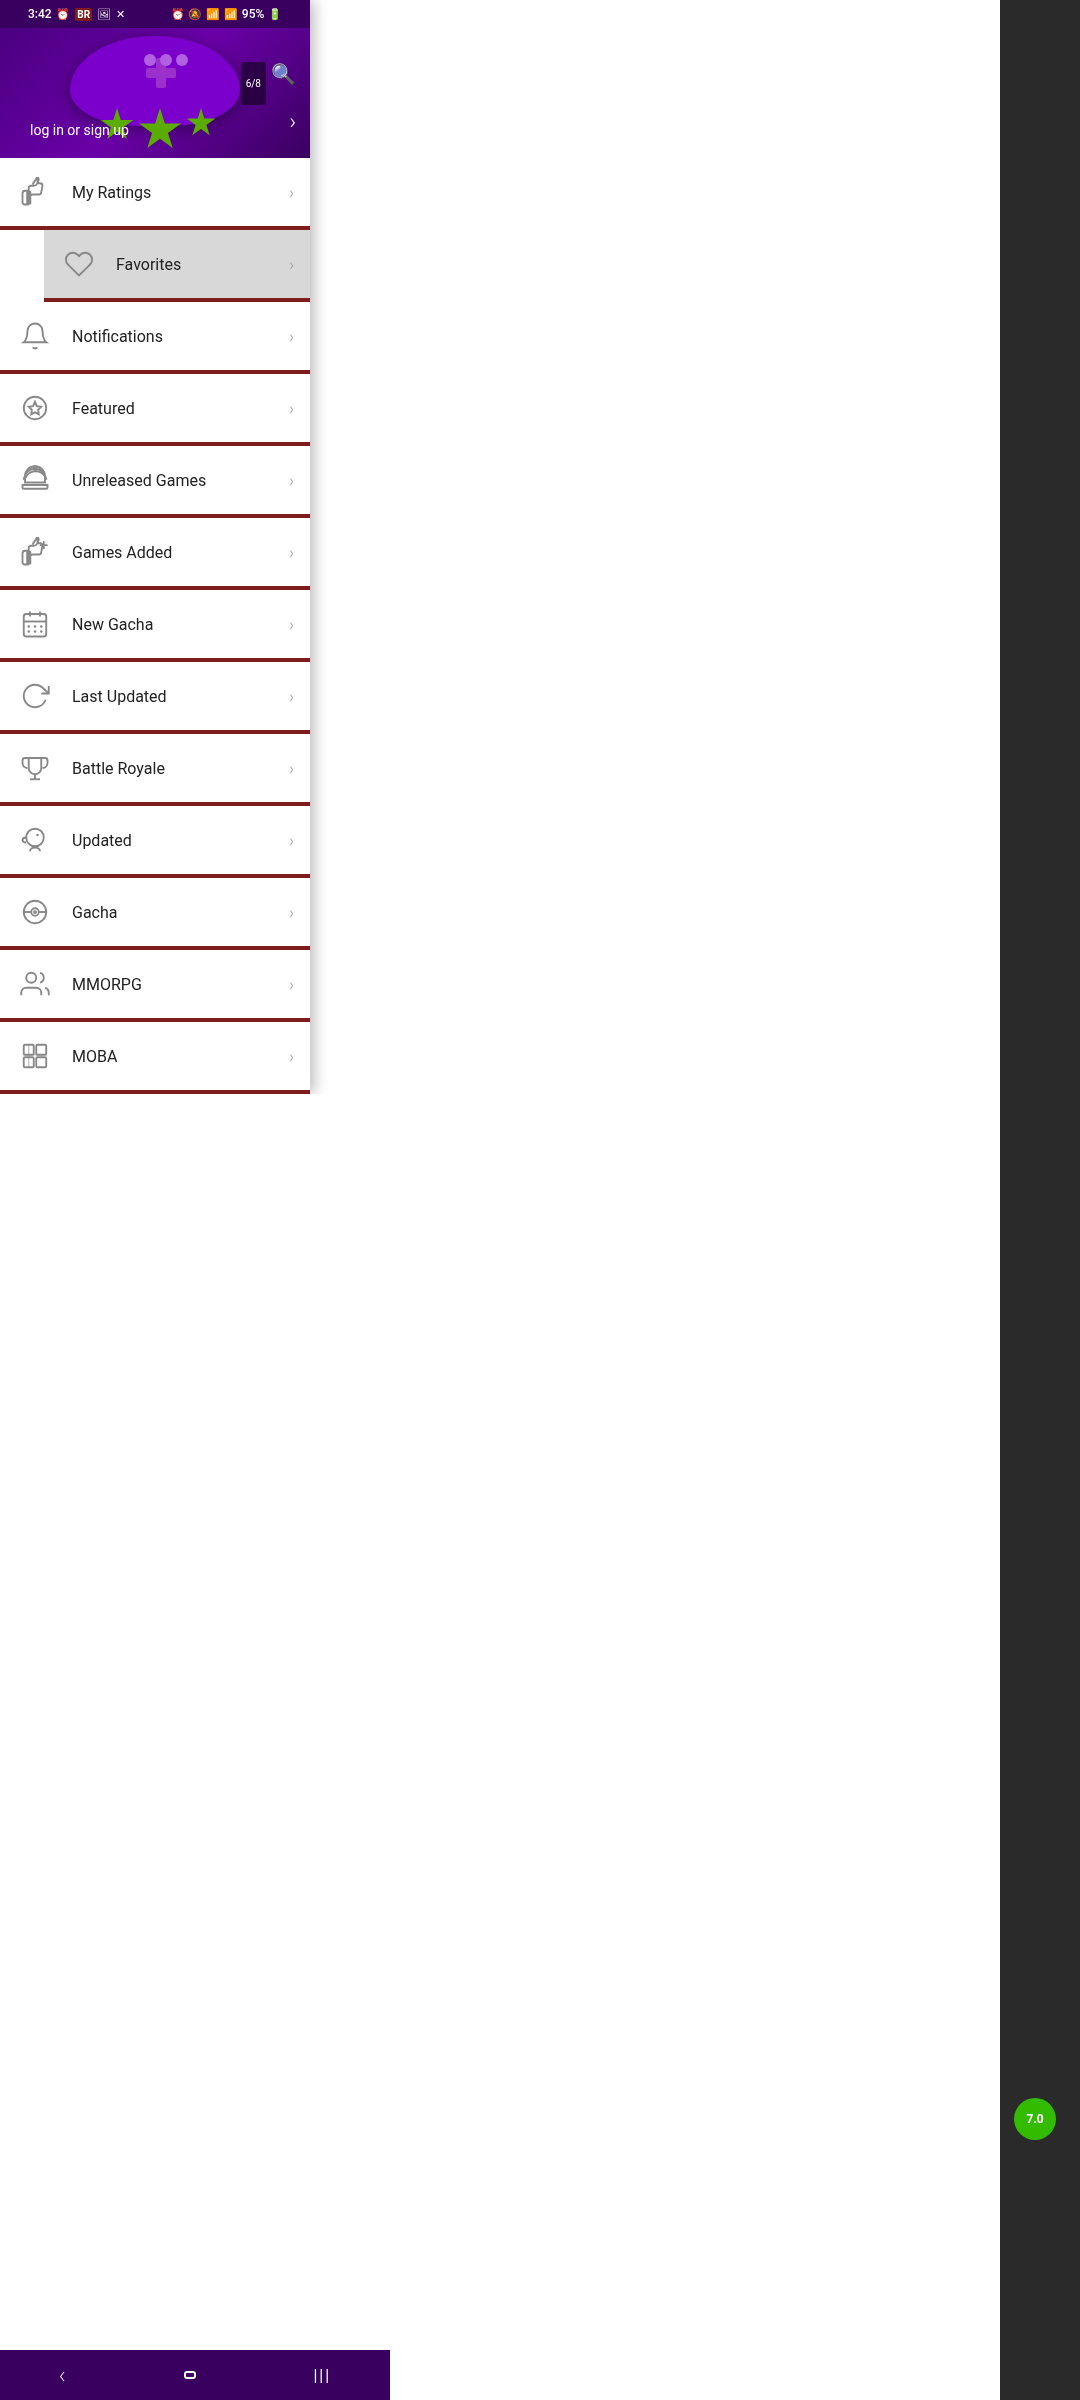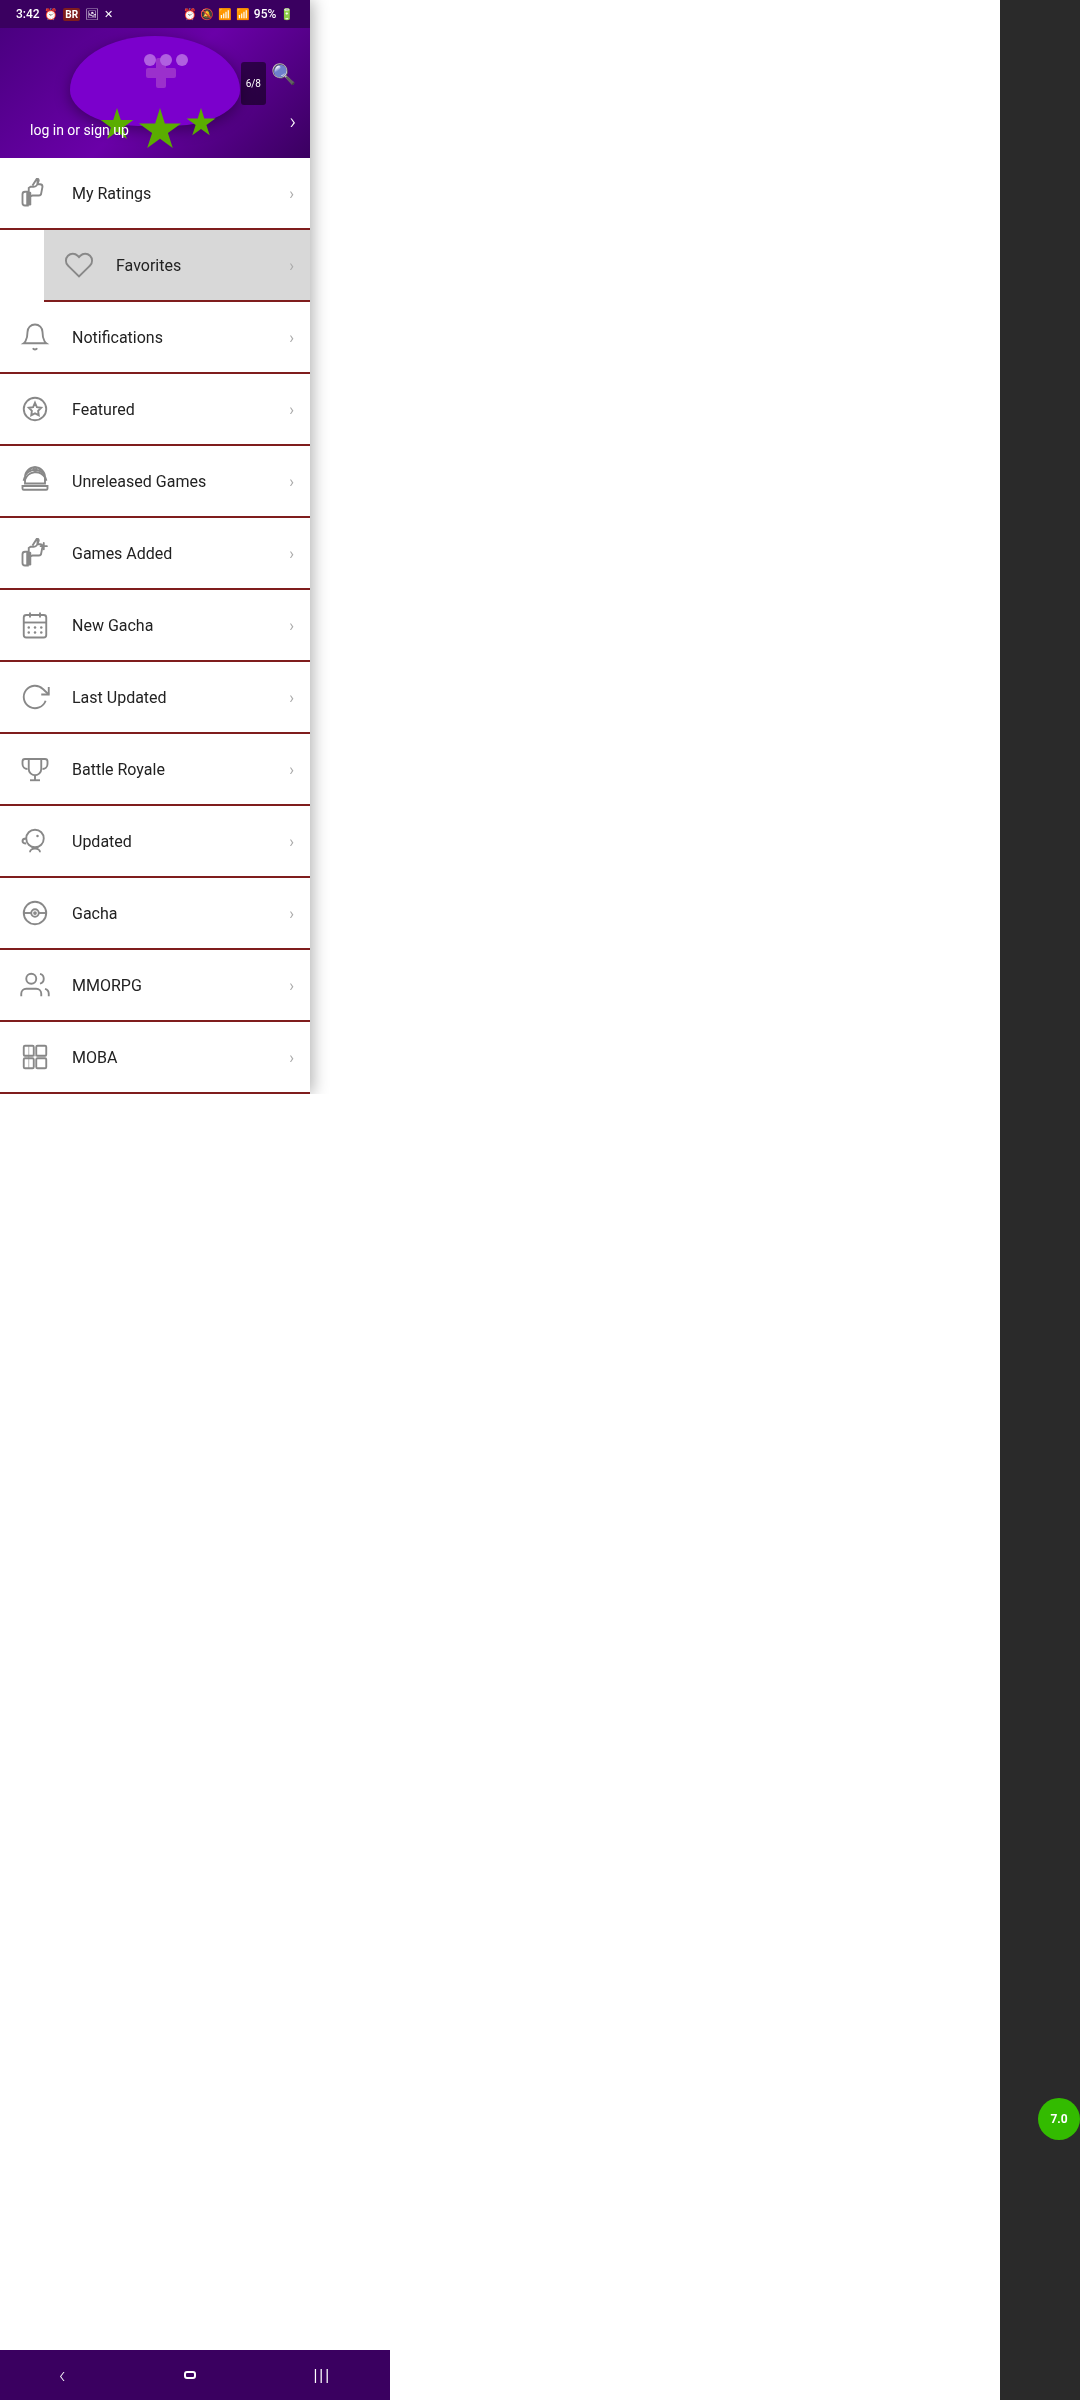--- a/index.html
+++ b/index.html
@@ -20,7 +20,7 @@
       display: flex;
       justify-content: space-between;
       align-items: center;
-      padding: 6px 16px;
+      padding: 6px 28px;
       font-size: 12px;
       font-weight: 500;
       height: 28px;

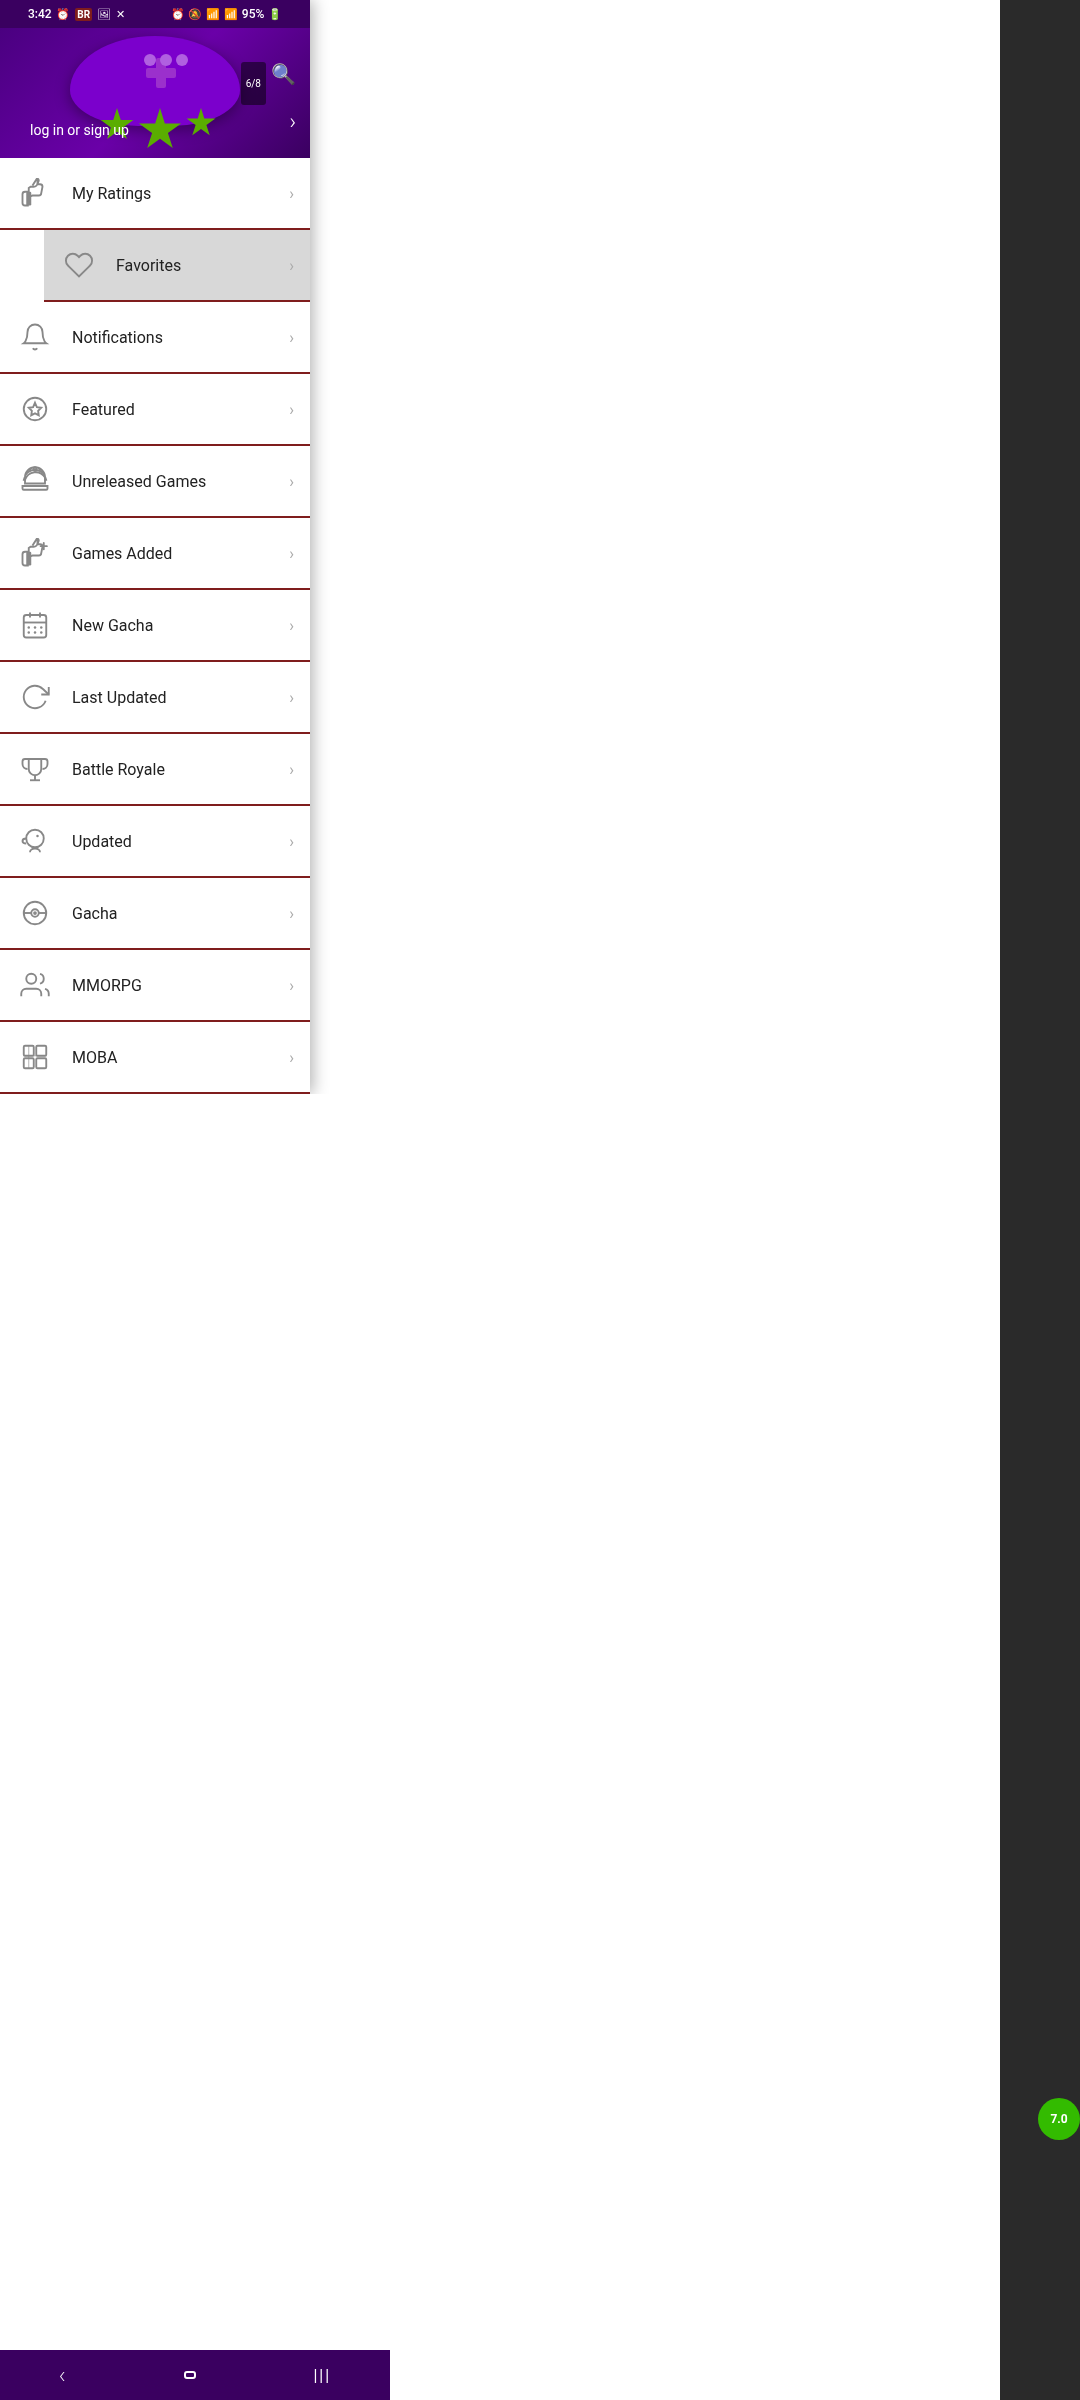--- a/index.html
+++ b/index.html
@@ -152,7 +152,7 @@
       align-items: center;
       padding: 0 16px;
       height: 72px;
-      border-bottom: 2px solid #7f1d1d;
+      border-bottom: 4px solid #7f1d1d;
       cursor: pointer;
       background: #fff;
       position: relative;

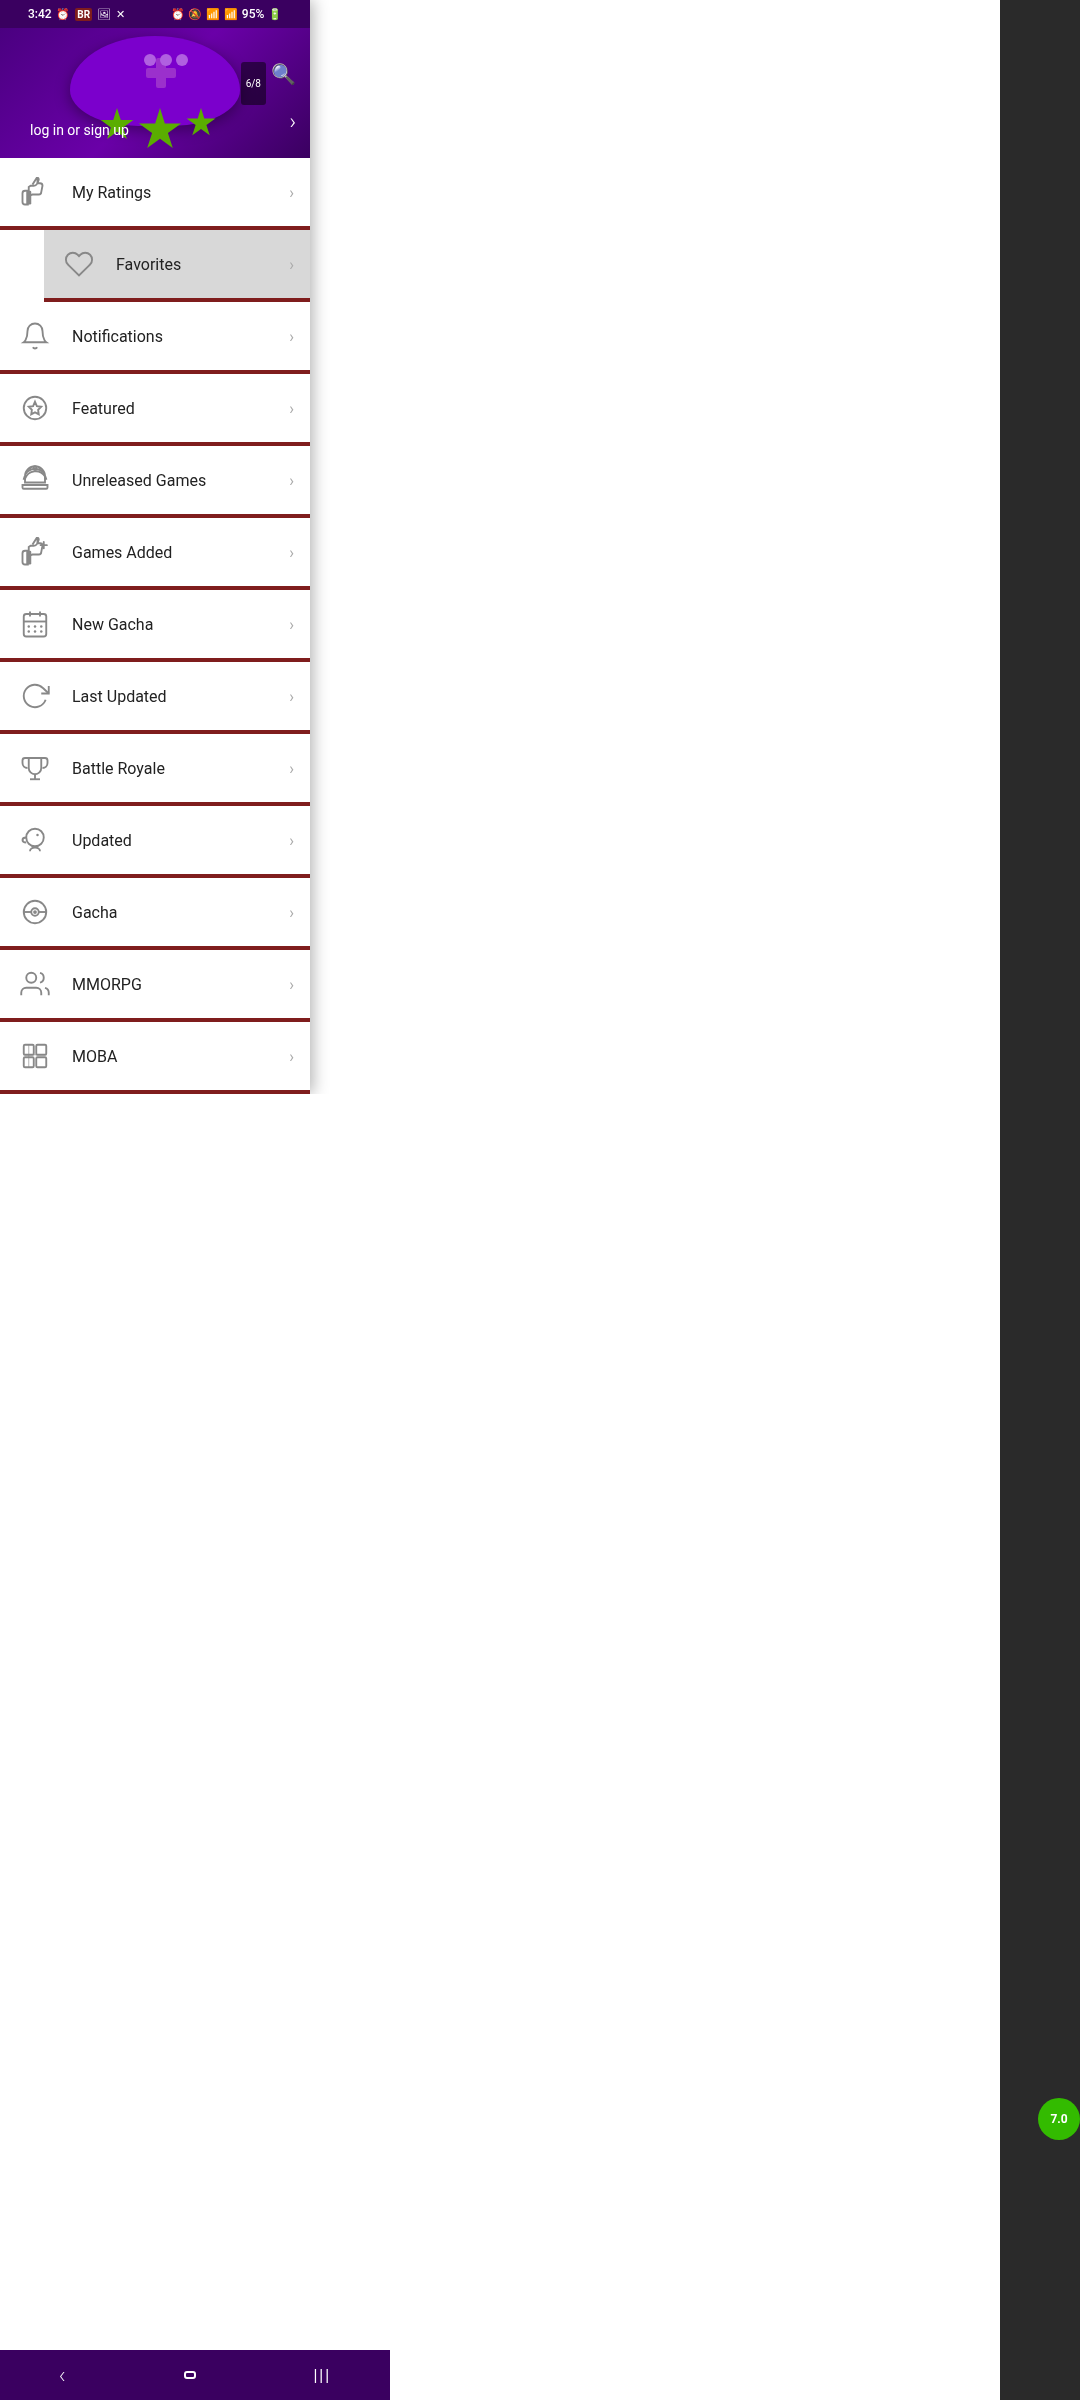--- a/index.html
+++ b/index.html
@@ -223,7 +223,7 @@
     .right-score-badge {
       position: absolute;
       bottom: 260px;
-      right: 0;
+      right: 24px;
       width: 42px;
       height: 42px;
       background: #33bb00;

